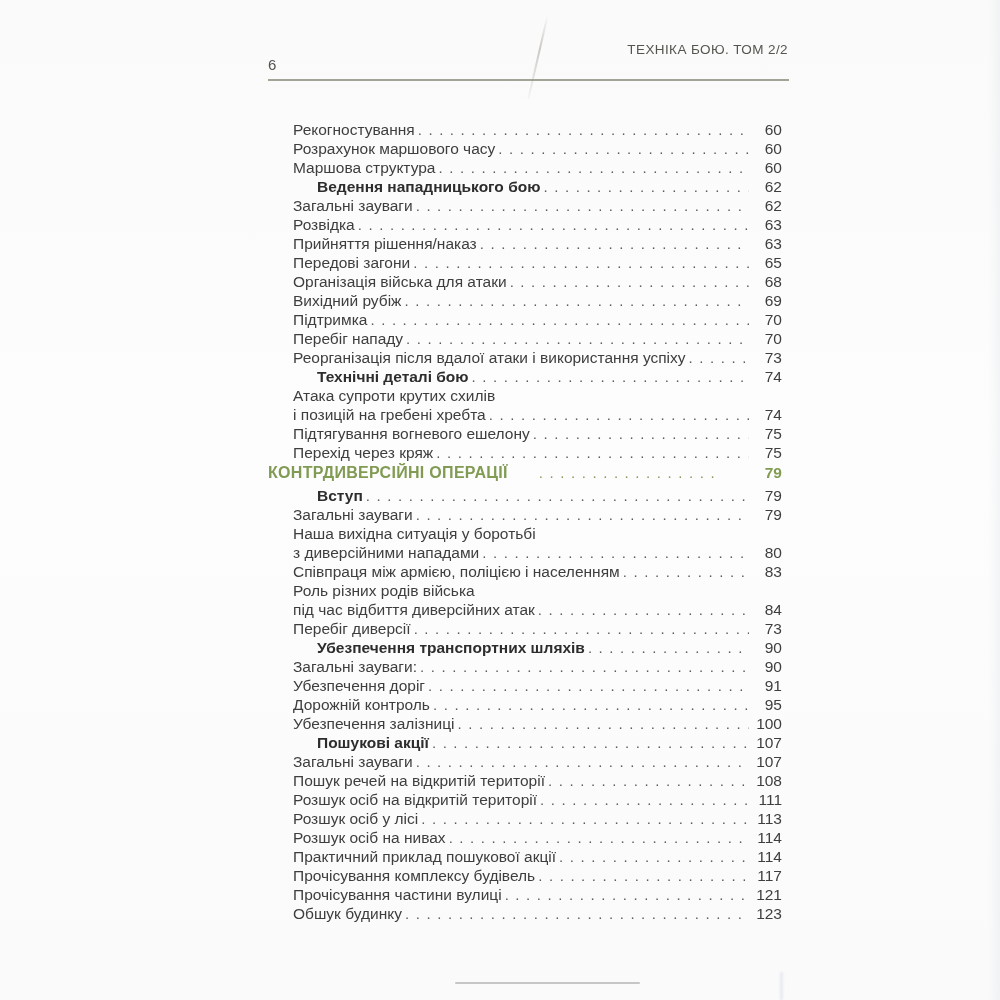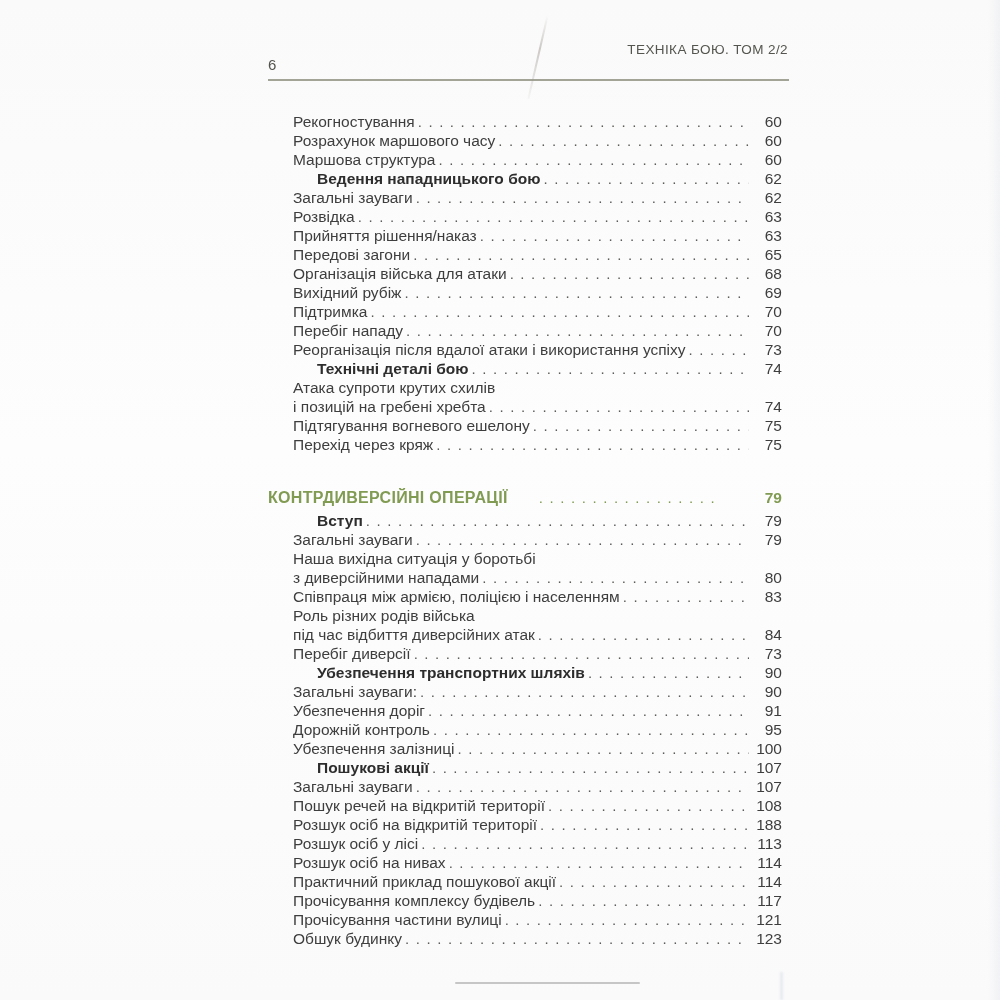--- a/index.html
+++ b/index.html
@@ -27,7 +27,7 @@
   }
   
   .toc{
-    position:absolute;left:268px;top:112px;width:514px;
+    position:absolute;left:268px;top:120px;width:514px;
   }
   .toc-row{
     display:flex;align-items:baseline;

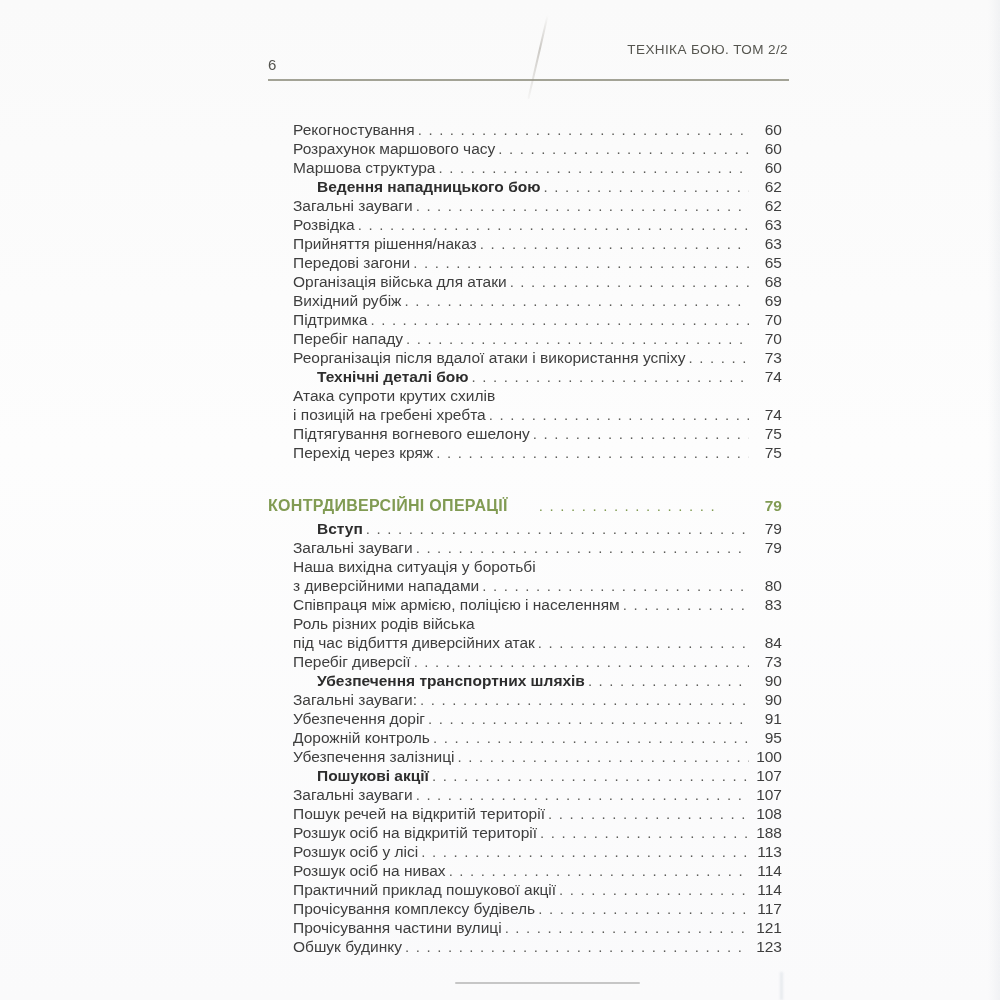--- a/index.html
+++ b/index.html
@@ -38,7 +38,7 @@
   .toc-row .label{white-space:nowrap;}
   .toc-row.bold .label{font-weight:bold;color:#2d2d2d;margin-left:24px;}
   .toc-row.section{
-    padding-left:0;margin-top:33px;margin-bottom:2px;
+    padding-left:0;margin-bottom:2px;
     height:22px;line-height:22px;gap:28px;
   }
   .toc-row.section .label{font-size:16px;font-weight:bold;letter-spacing:.3px;}

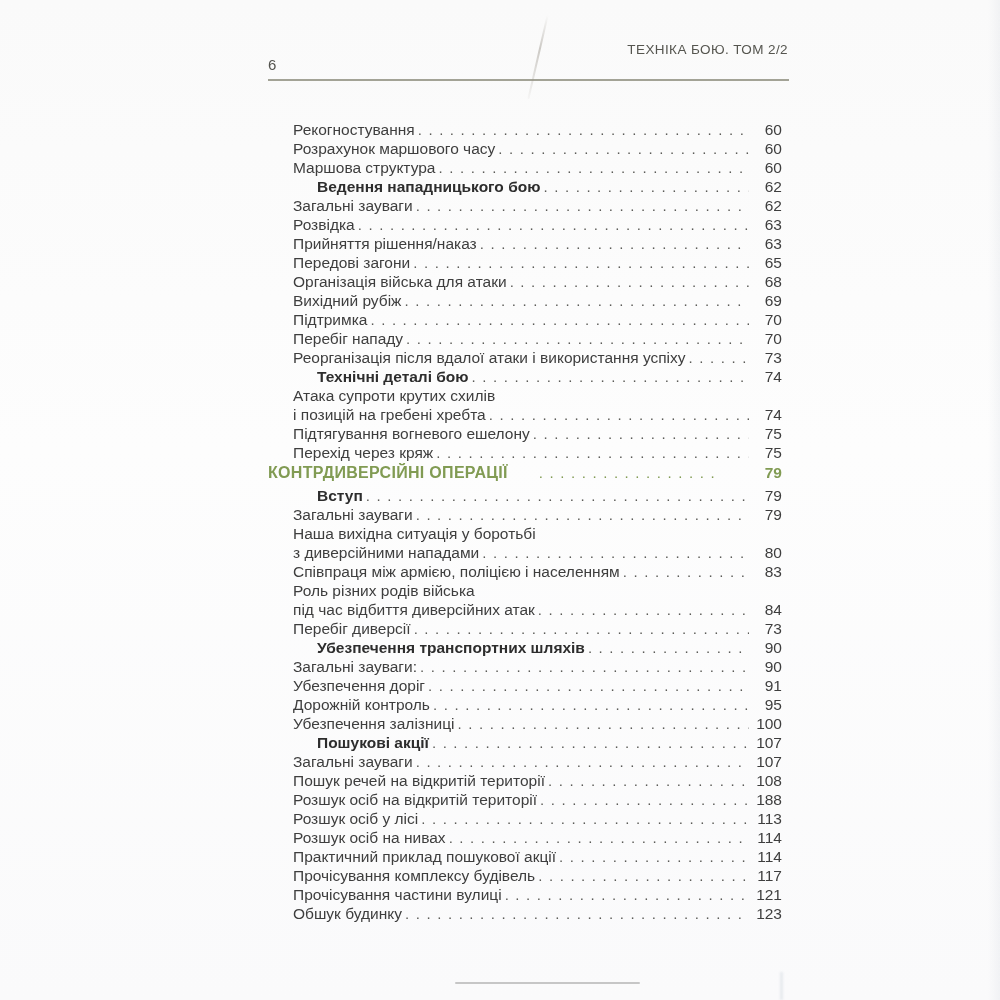--- a/index.html
+++ b/index.html
@@ -263,7 +263,7 @@
       <div class="toc-row">
     <span class="label">Розшук осіб на відкритій території</span>
     <span class="leader"></span>
-    <span class="pg">188</span>
+    <span class="pg">111</span>
   </div>
       <div class="toc-row">
     <span class="label">Розшук осіб у лісі</span>

